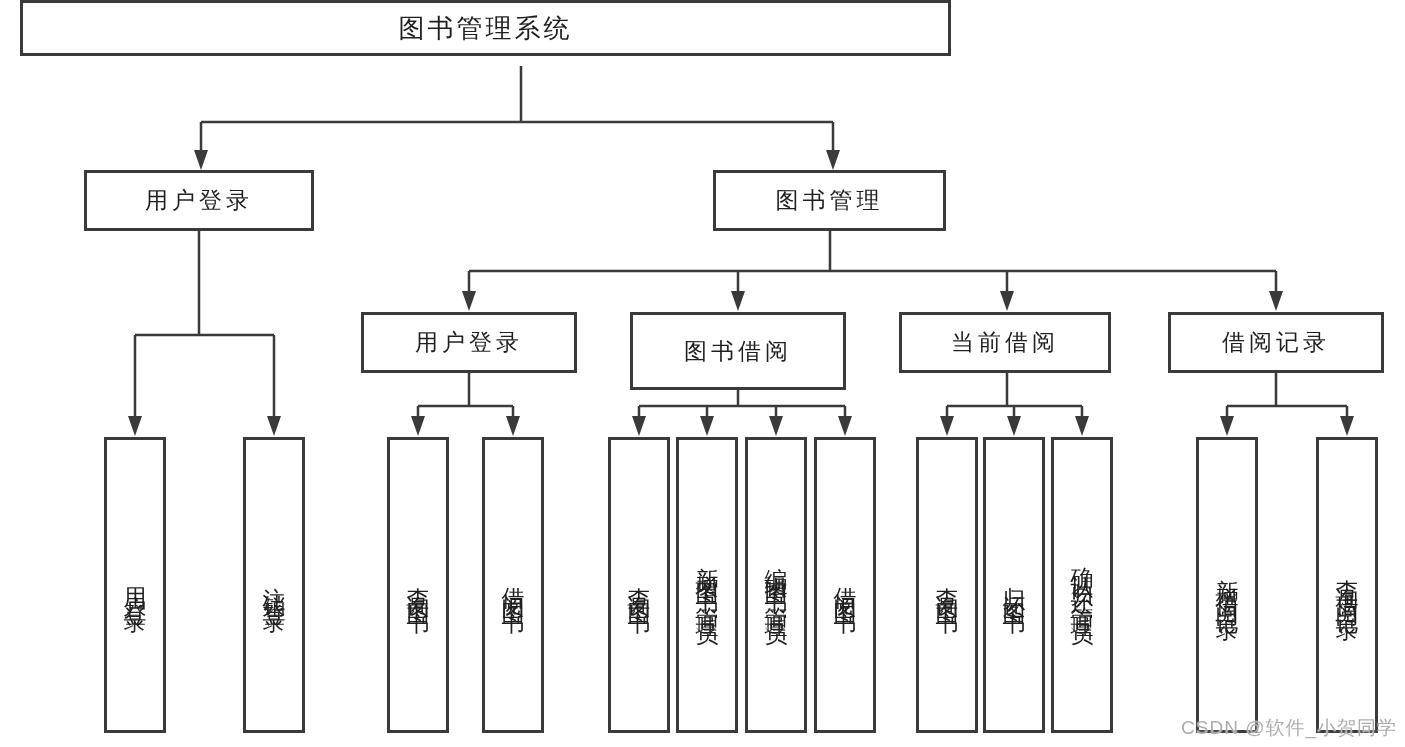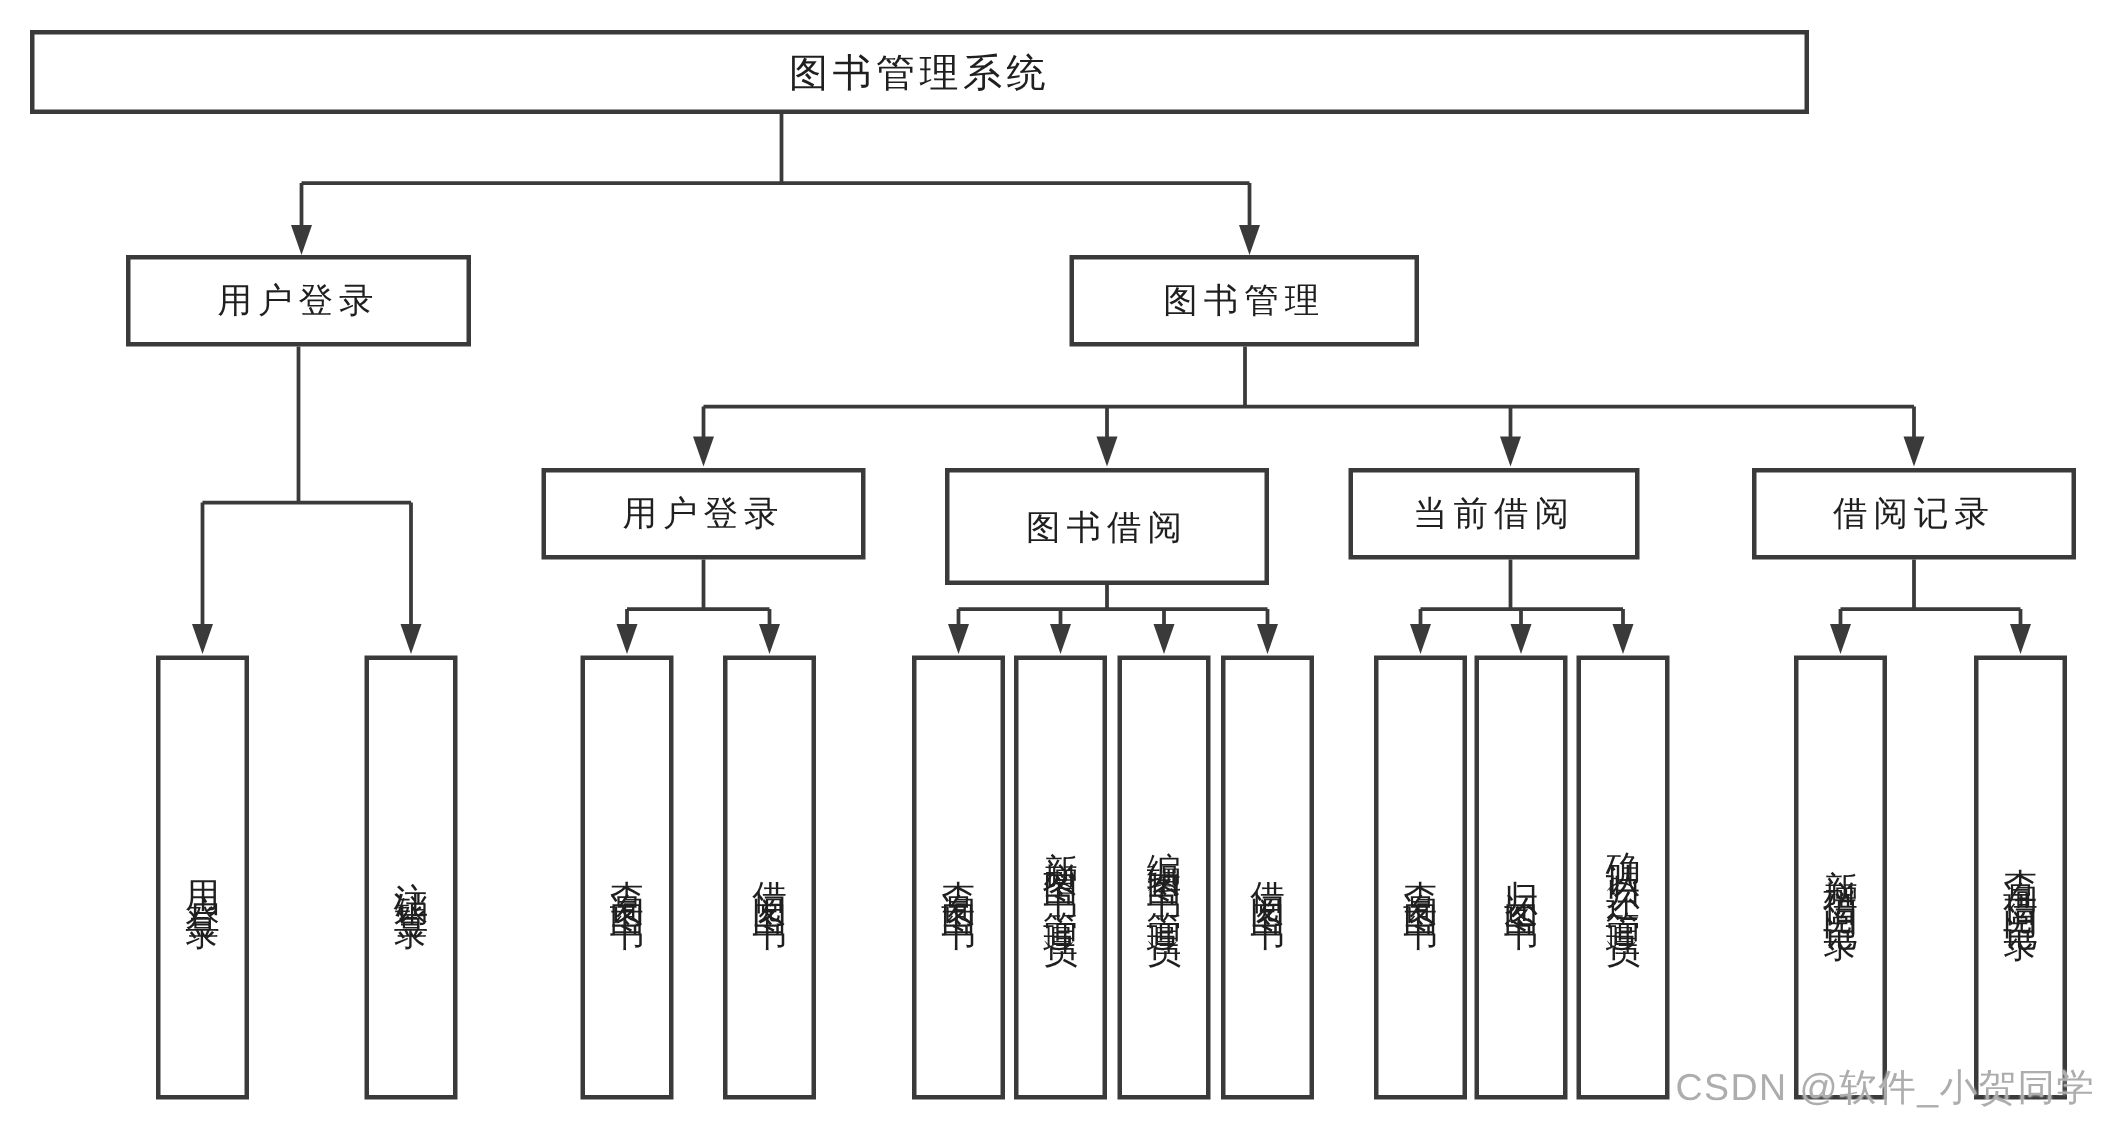--- a/index.html
+++ b/index.html
@@ -109,7 +109,7 @@
     </g>
   </svg>
 
-  <div class="box root" style="left:20px; top:20px; width:1186px; height:56px;">图书管理系统</div>
+  <div class="box root" style="left:20px; top:0; width:931px; height:56px;">图书管理系统</div>
 
   <div class="box" style="left:84px; top:170px; width:230px; height:61px;">用户登录</div>
   <div class="box" style="left:713px; top:170px; width:233px; height:61px;">图书管理</div>

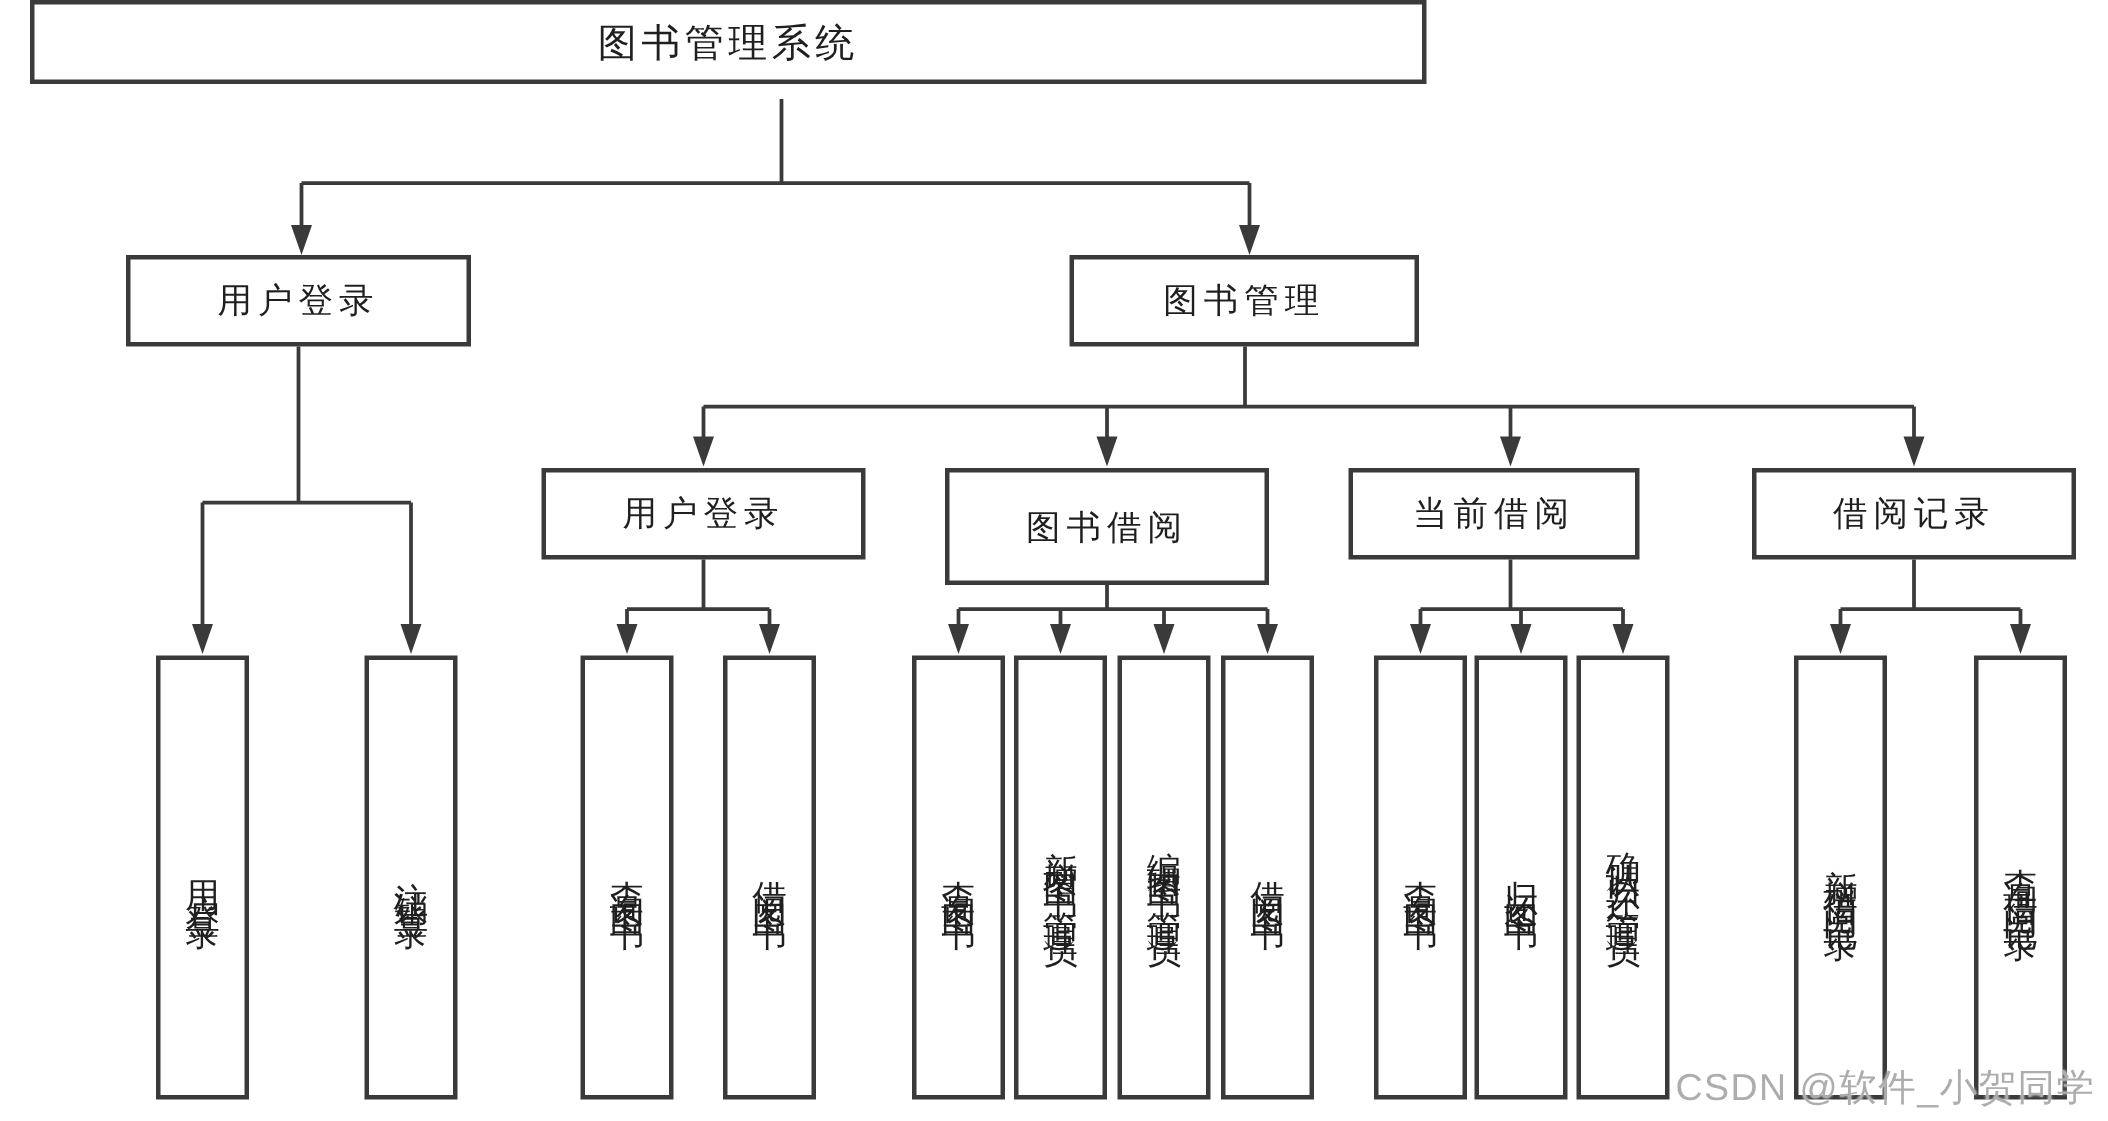--- a/index.html
+++ b/index.html
@@ -116,7 +116,7 @@
 
   <div class="box" style="left:361px; top:312px; width:216px; height:61px;">用户登录</div>
   <div class="box" style="left:630px; top:312px; width:216px; height:78px;">图书借阅</div>
-  <div class="box" style="left:899px; top:312px; width:194px; height:61px;text-align:center;">当前借阅</div>
+  <div class="box" style="left:899px; top:312px; width:212px; height:61px;text-align:center;">当前借阅</div>
   <div class="box" style="left:1168px; top:312px; width:216px; height:61px;">借阅记录</div>
 
   <div class="leaf" style="left:104px;">用户登录</div>

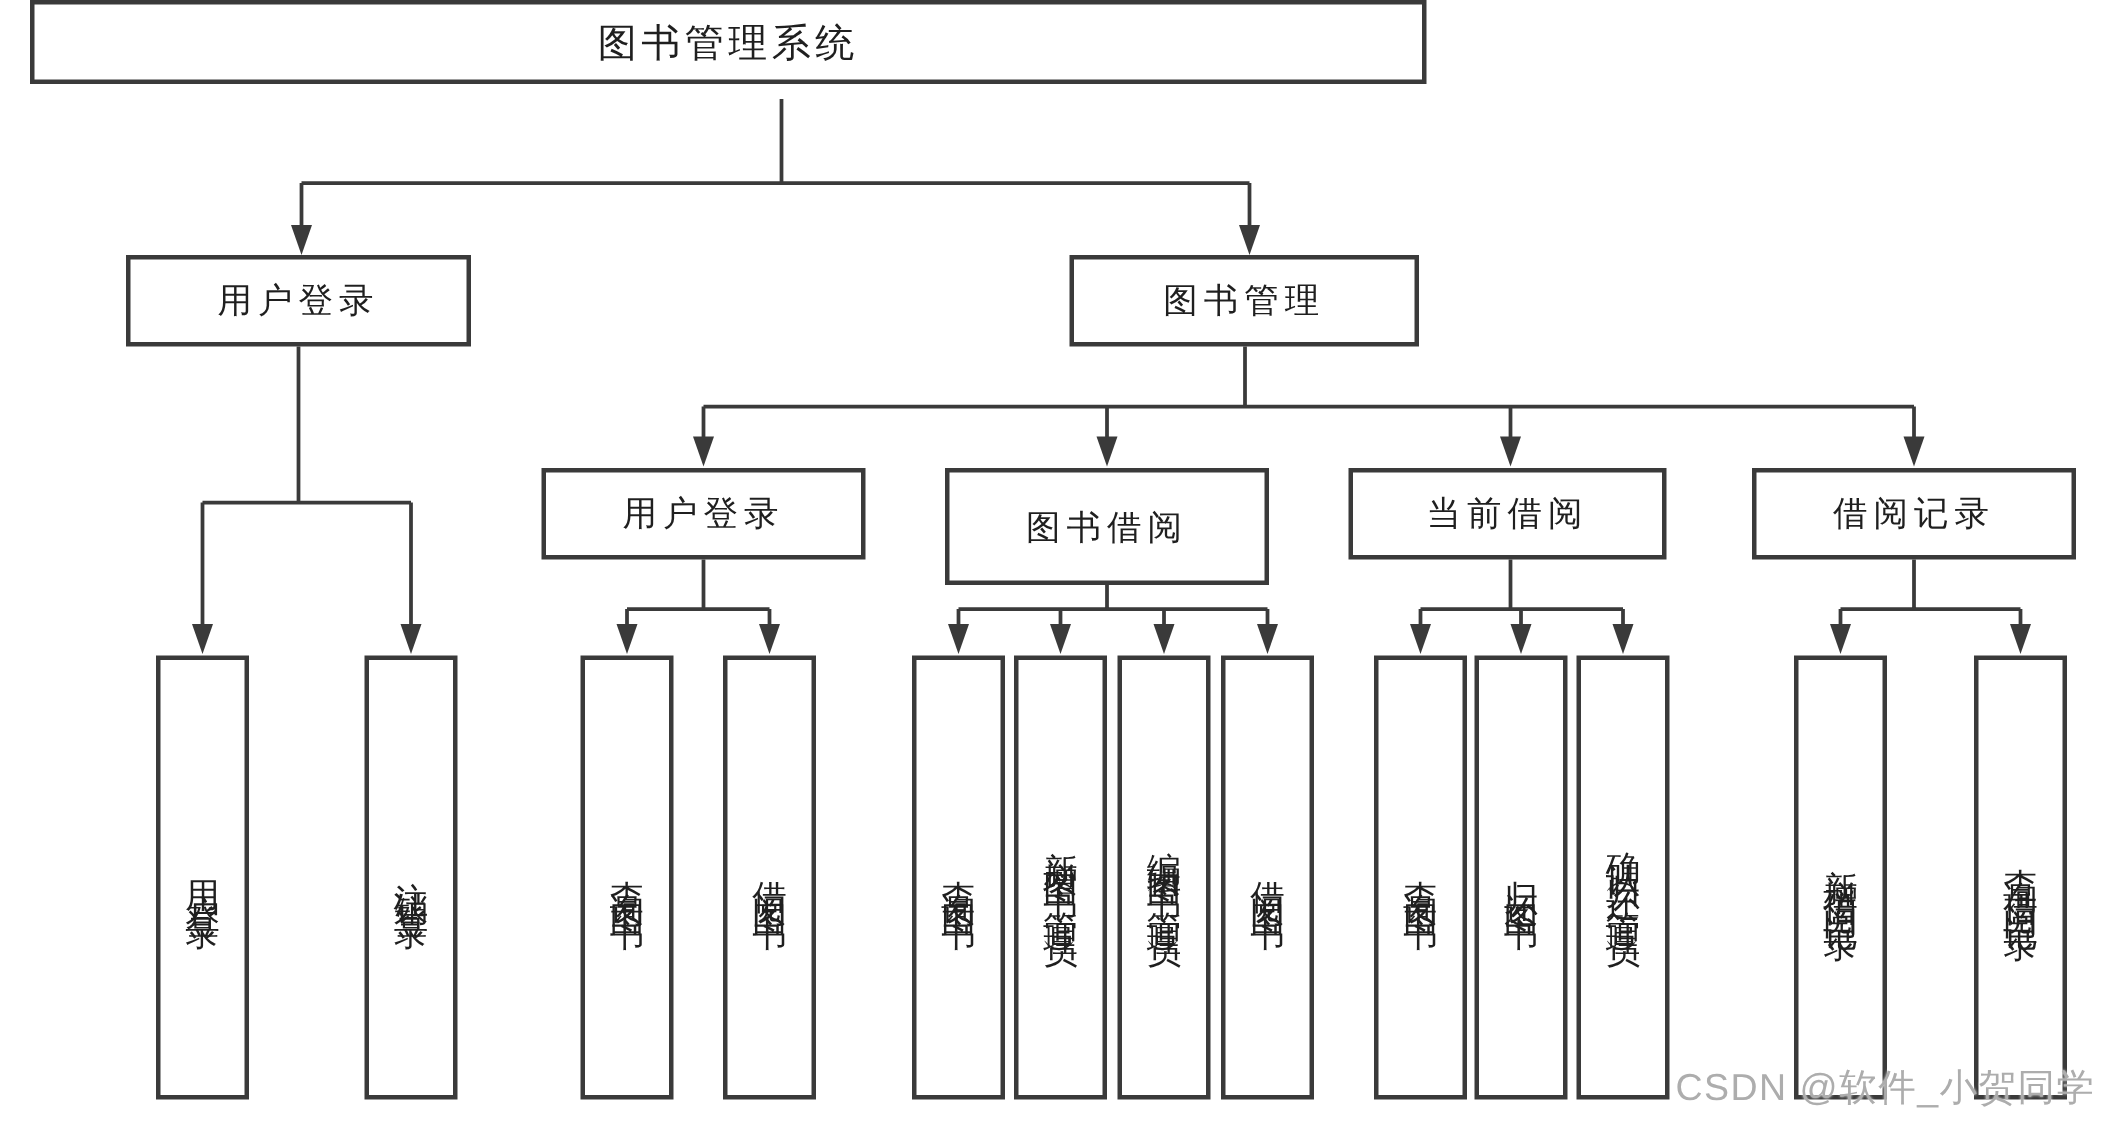--- a/index.html
+++ b/index.html
@@ -58,7 +58,7 @@
     right: 8px;
     bottom: 6px;
     color: #adadad;
-    font-size: 25px;
+    font-size: 19px;
     letter-spacing: 1px;
     white-space: nowrap;
     text-shadow: 0 0 2px #ffffff;

